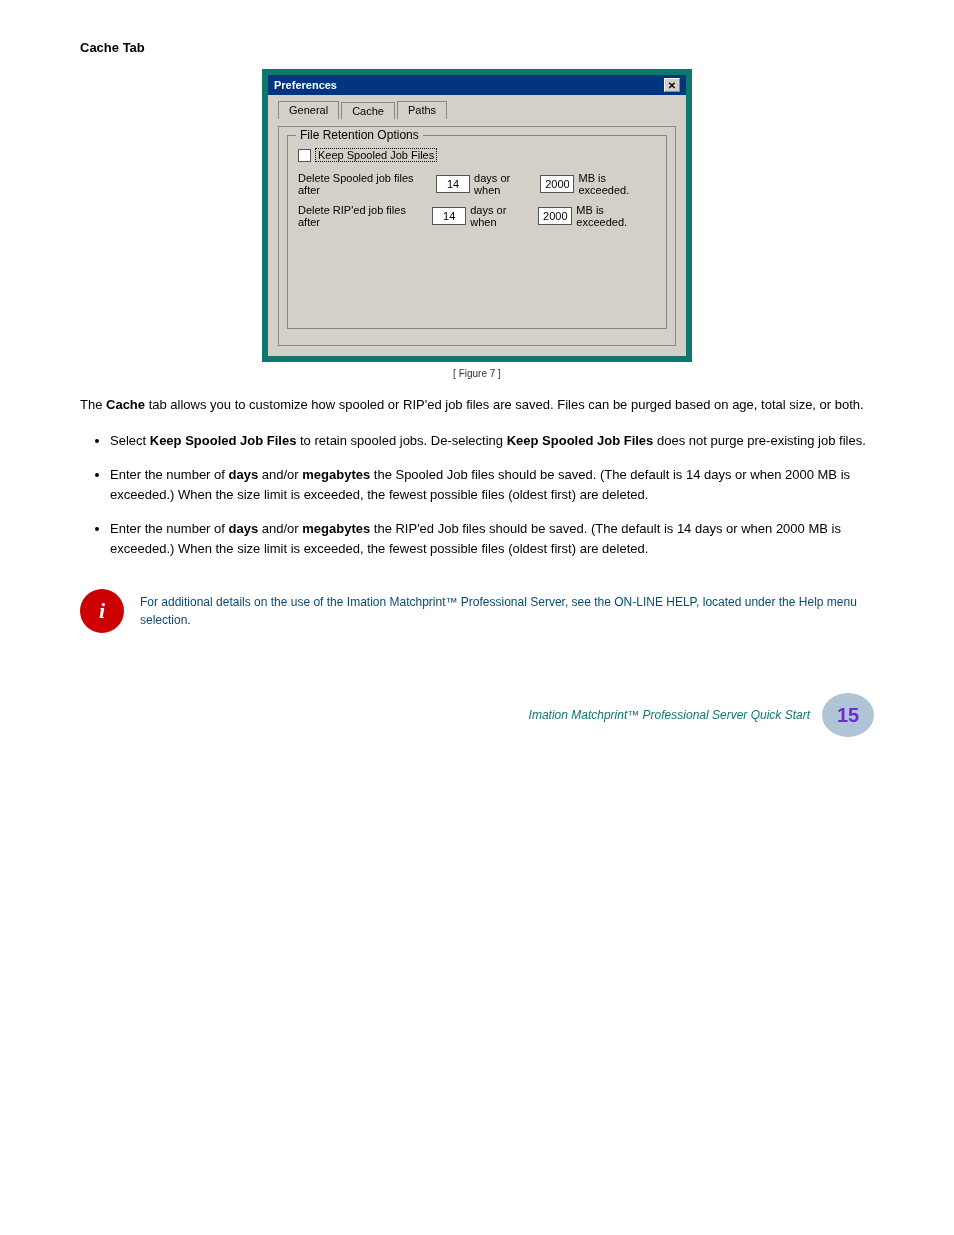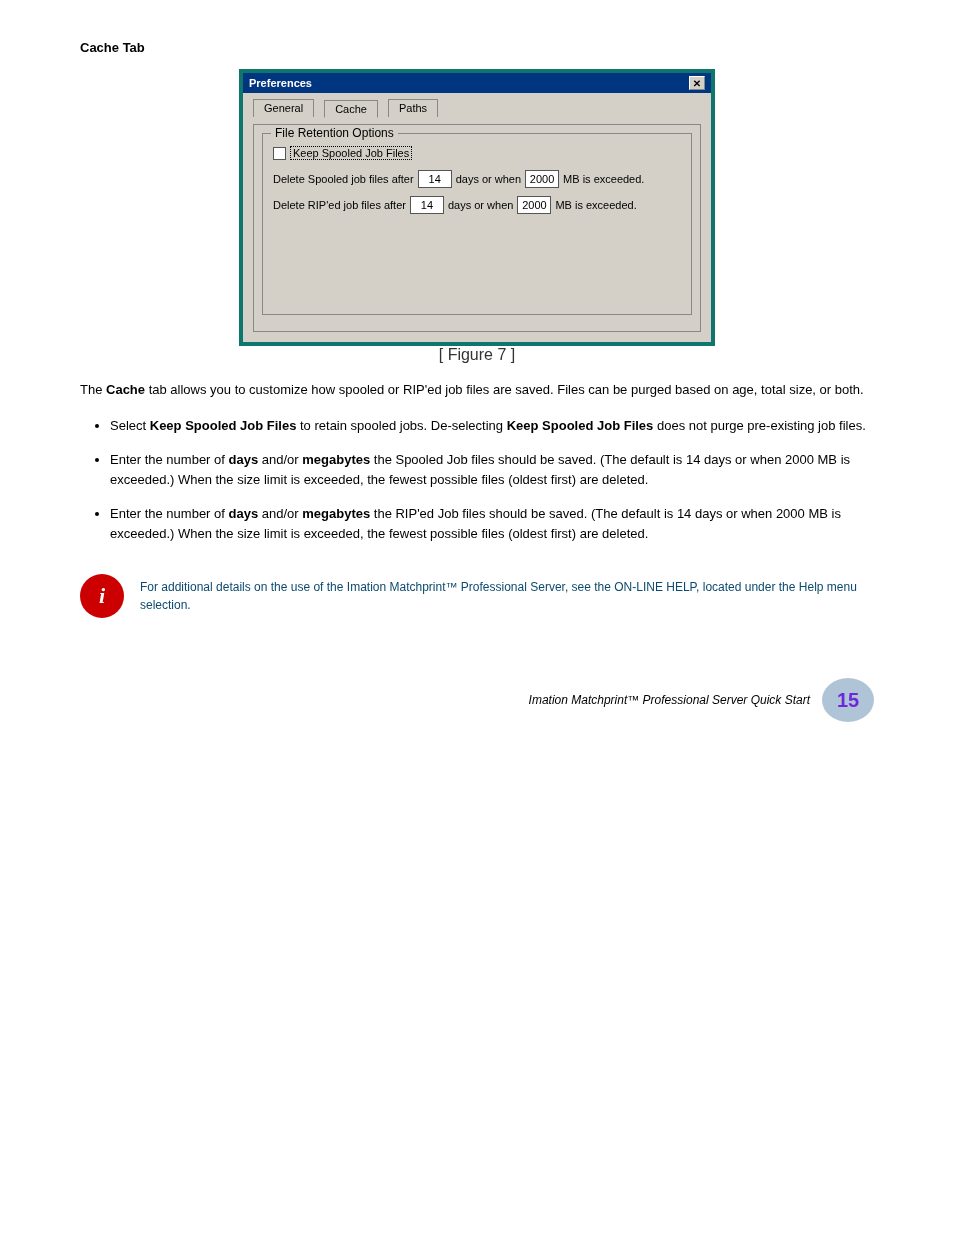--- a/index.html
+++ b/index.html
@@ -28,8 +28,8 @@
     }
 
     .dialog {
-      width: 476px;
-      border: 4px solid #0f766e;
+      width: 430px;
+      border: 6px solid #0f766e;
       background: #d4d0c8;
       font-family: 'Tahoma', Arial, sans-serif;
       font-size: 11px;

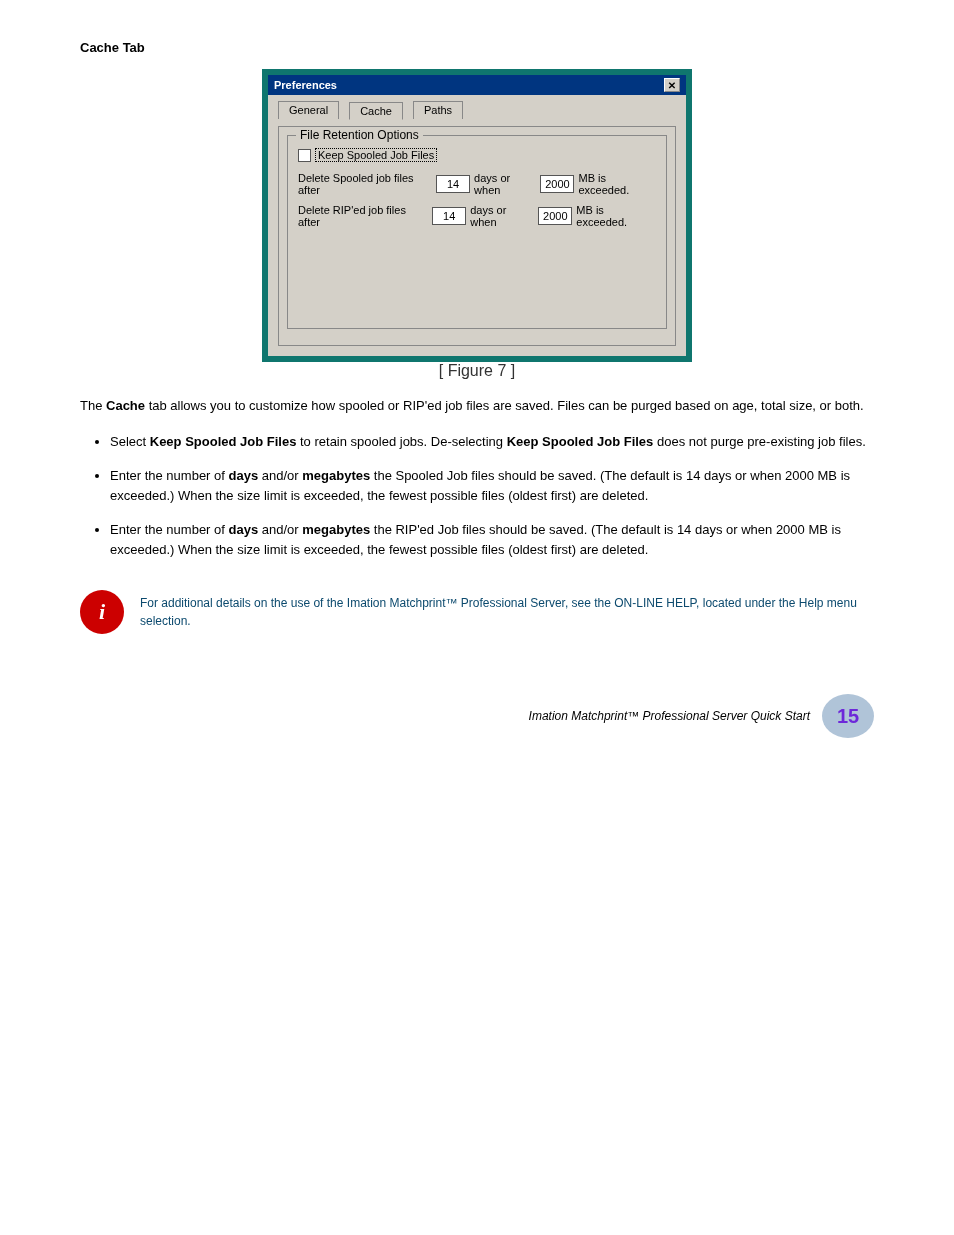--- a/index.html
+++ b/index.html
@@ -68,7 +68,7 @@
 
     .dialog-tabs {
       display: flex;
-      gap: 8px;
+      gap: 0;
       margin-bottom: 8px;
     }
 

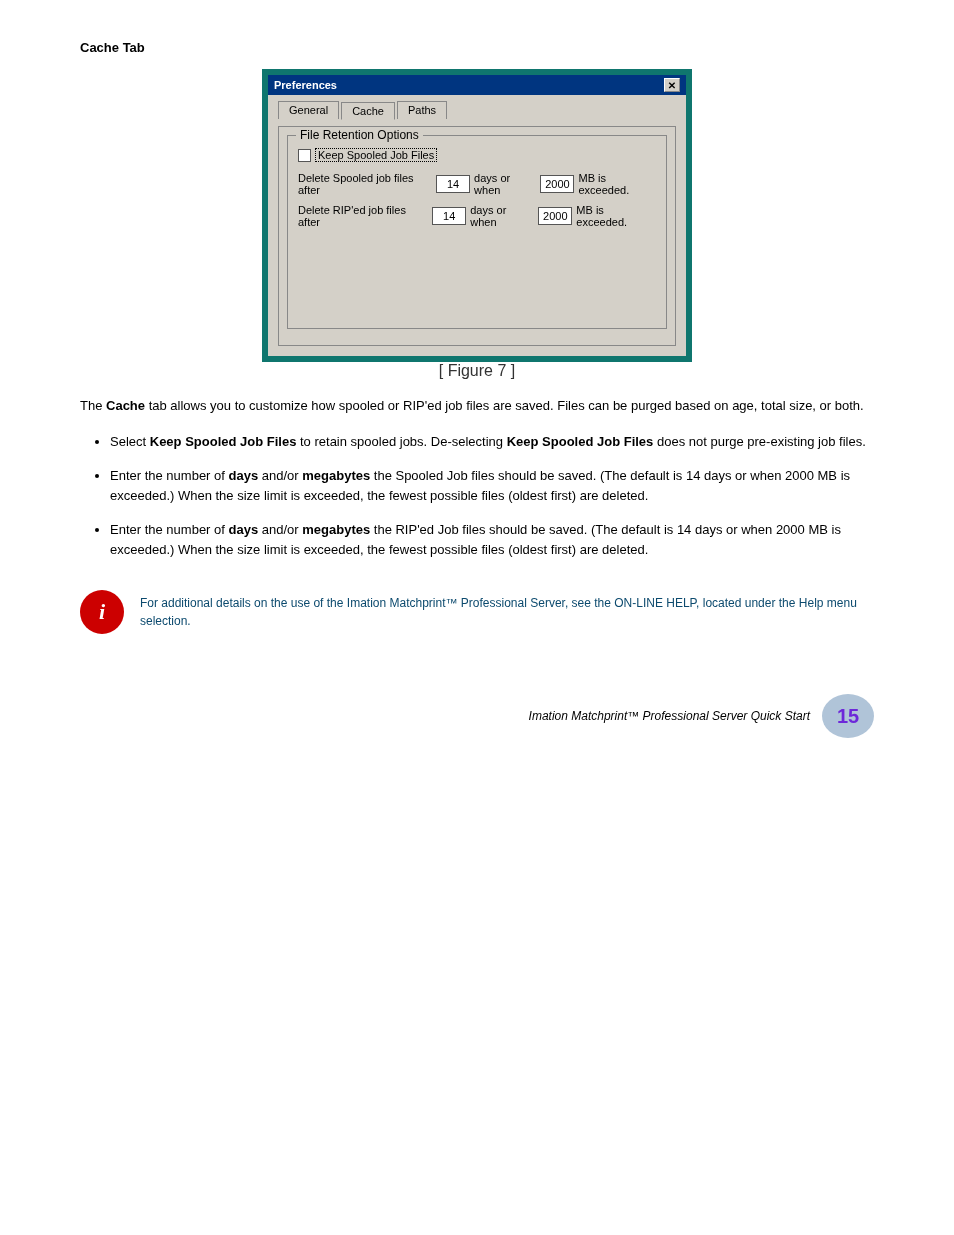--- a/index.html
+++ b/index.html
@@ -174,8 +174,8 @@
 
     .figure-caption {
       text-align: center;
-      font-size: 16px;
-      margin-top: 0;
+      font-size: 10px;
+      margin-top: 6px;
       color: #333;
     }
 

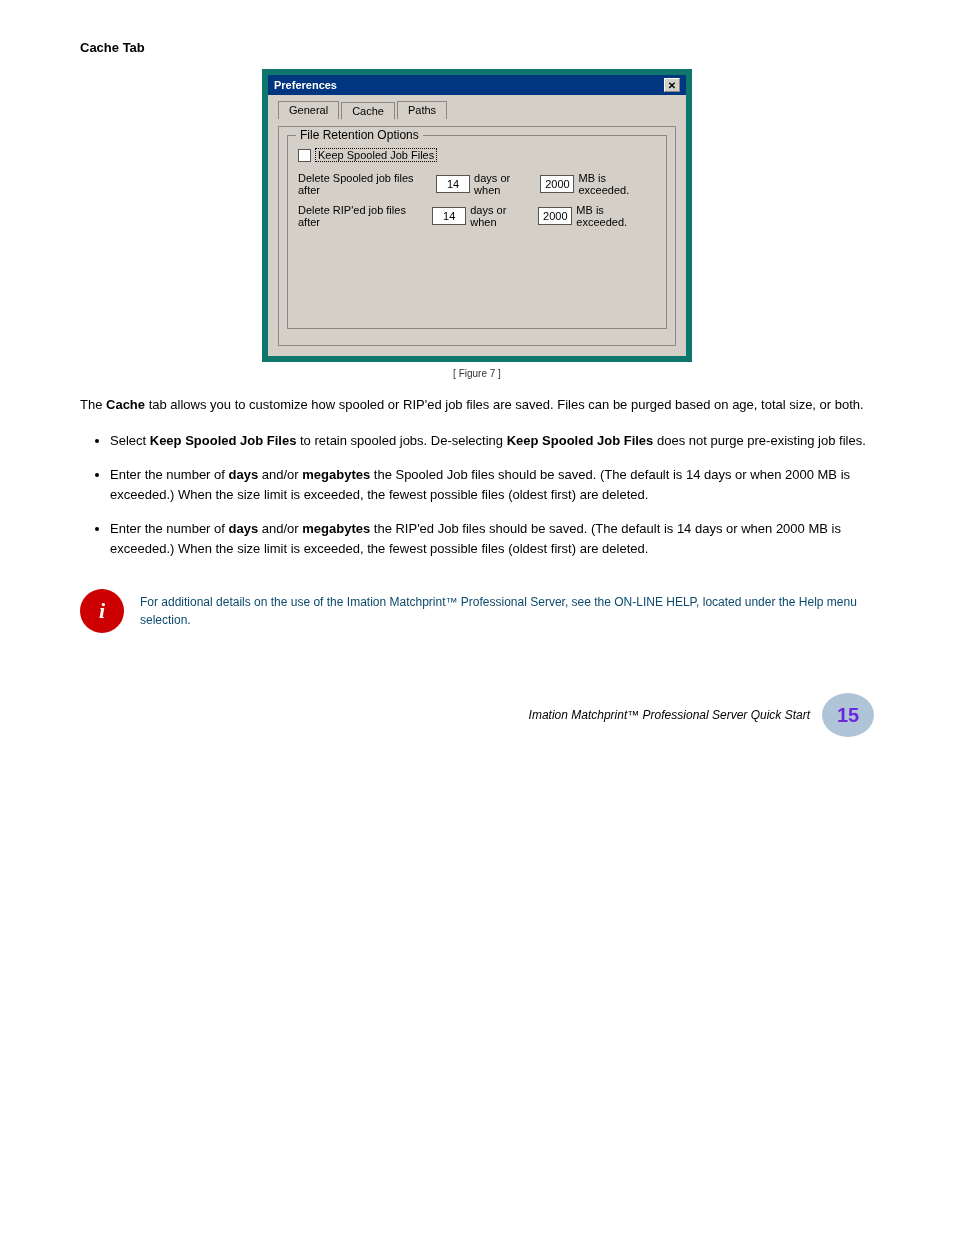--- a/index.html
+++ b/index.html
@@ -240,7 +240,7 @@
 
     .footer-text {
       font-size: 12px;
-      color: #000000;
+      color: #0f766e;
       font-style: italic;
       text-align: center;
     }

